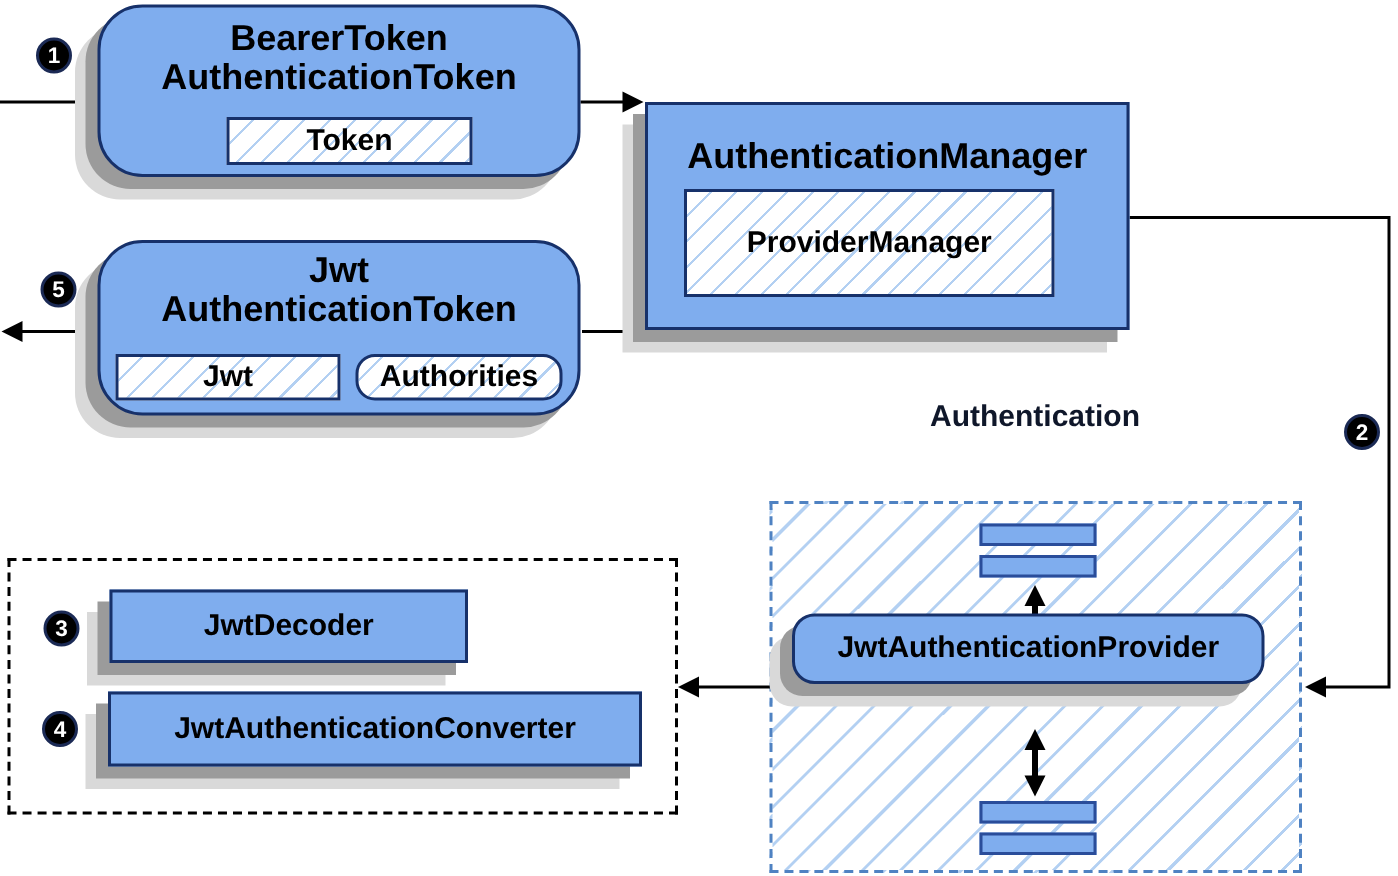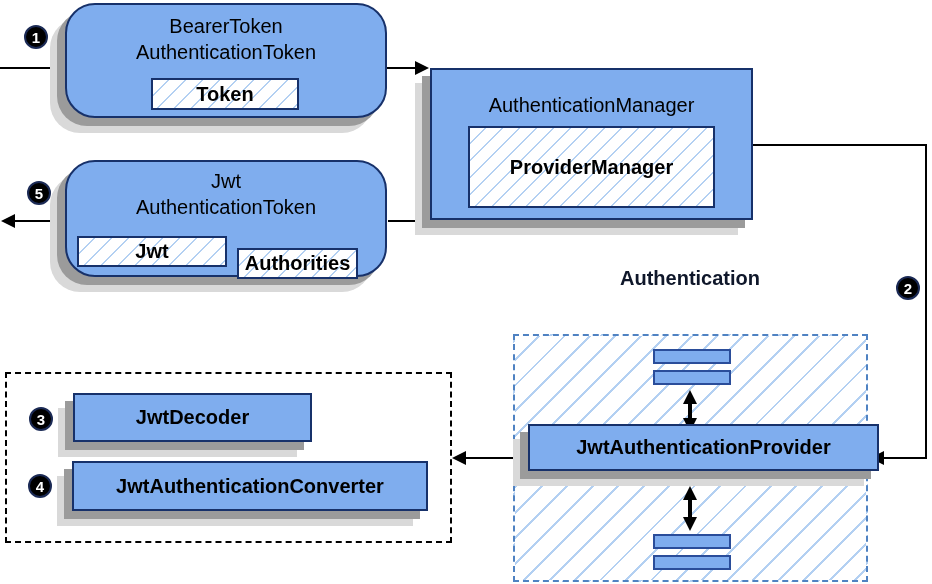--- a/index.html
+++ b/index.html
@@ -40,8 +40,8 @@
   .node-title {
     width: 100%;
     text-align: center;
-    font-weight: normal;
-    font-size: 20px;
+    font-weight: bold;
+    font-size: 24px;
     line-height: 26px;
     color: #000;
   }

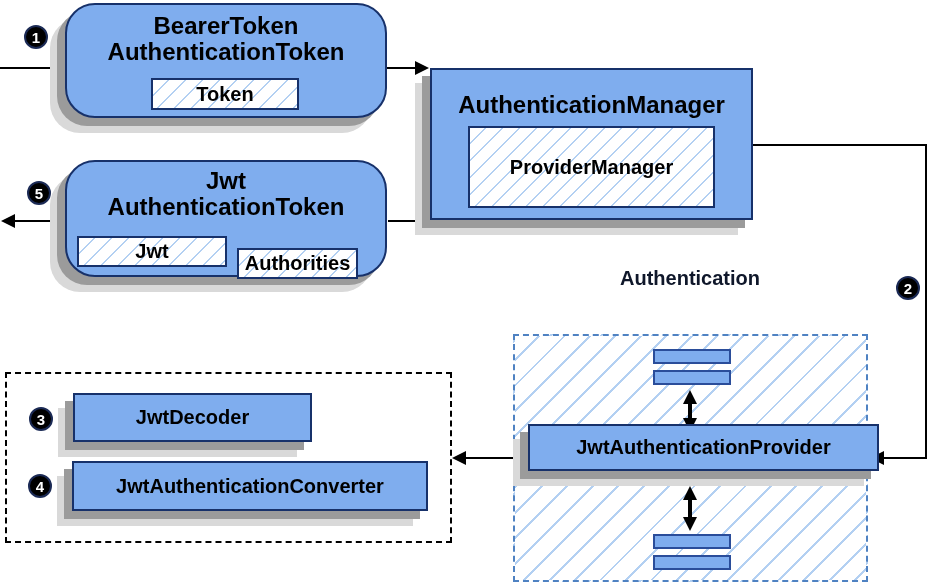--- a/index.html
+++ b/index.html
@@ -178,7 +178,7 @@
       <div>BearerToken</div>
       <div>AuthenticationToken</div>
     </div>
-    <div class="chip" style="left:84px; top:73px; width:148px; height:32px;">
+    <div class="chip" style="left:84px; top:73px; width:164px; height:32px;">
       <span>Token</span>
     </div>
   </div>

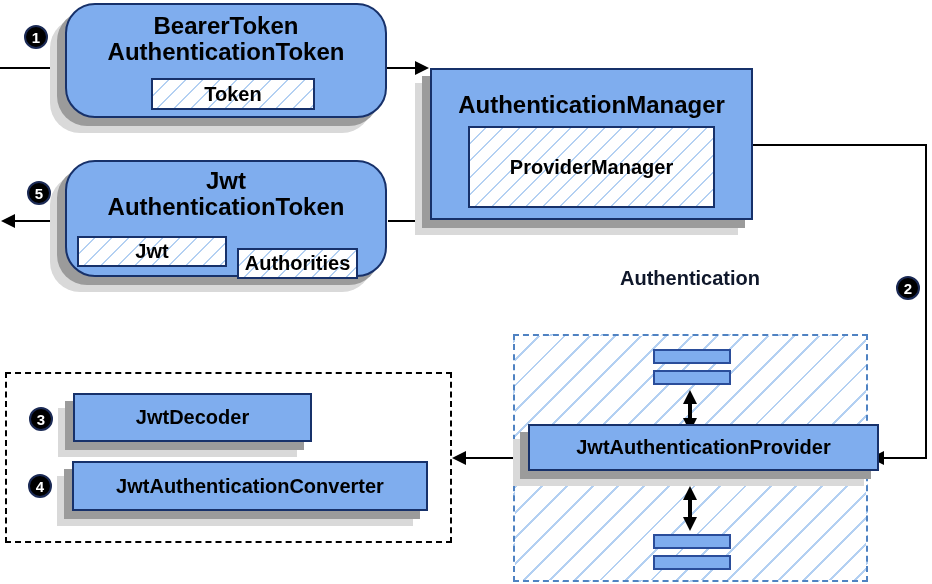--- a/index.html
+++ b/index.html
@@ -185,7 +185,7 @@
 
   <div class="snode" style="left:430px; top:68px; width:323px; height:152px;">
     <div class="node-title" style="margin-top:22px;">AuthenticationManager</div>
-    <div class="chip" style="left:36px; top:56px; width:247px; height:82px;">
+    <div class="chip" style="left:24px; top:56px; width:247px; height:72px;">
       <span>ProviderManager</span>
     </div>
   </div>

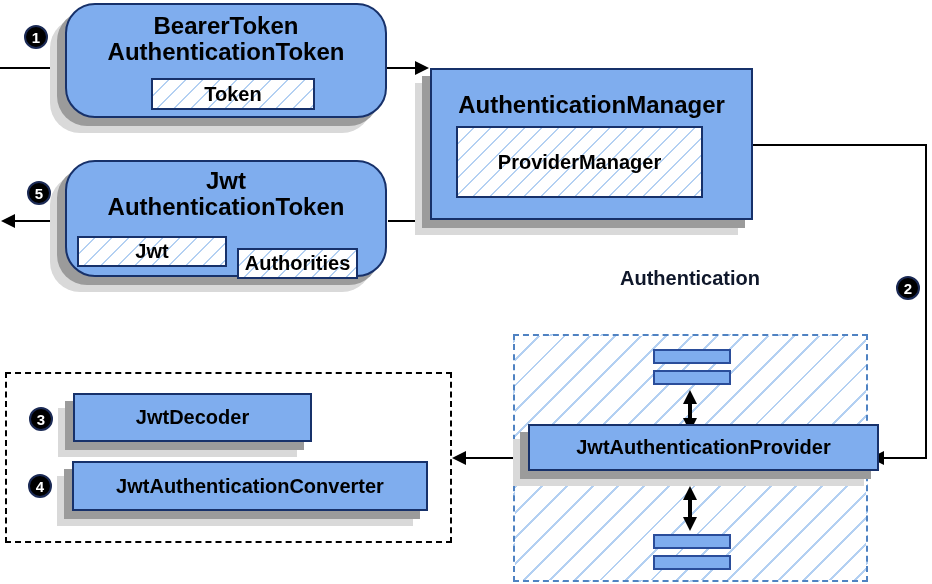--- a/index.html
+++ b/index.html
@@ -198,7 +198,7 @@
     <div class="chip" style="left:10px; top:74px; width:150px; height:31px;">
       <span>Jwt</span>
     </div>
-    <div class="chip" style="left:170px; top:86px; width:121px; height:31px;">
+    <div class="chip" style="left:170px; top:74px; width:138px; height:31px;border-radius:13px;">
       <span>Authorities</span>
     </div>
   </div>

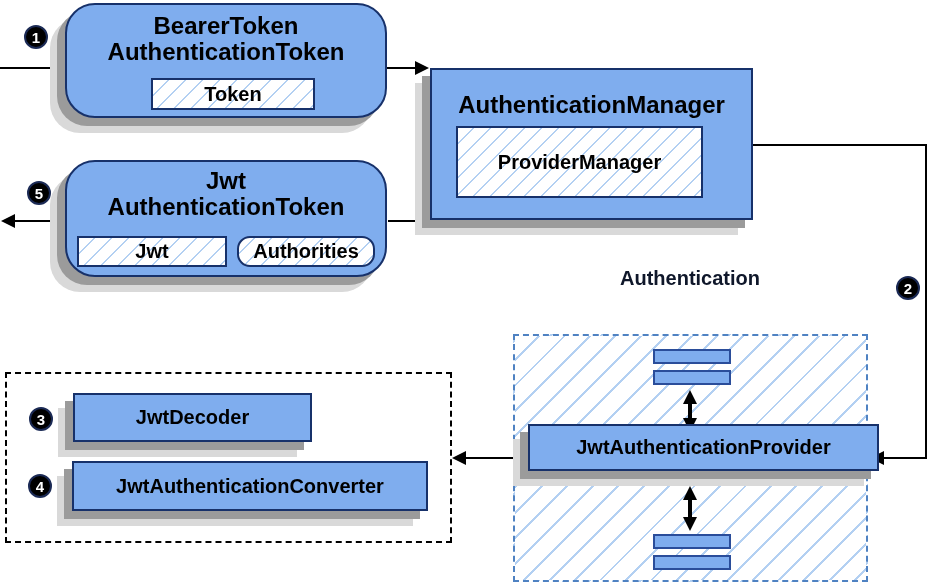--- a/index.html
+++ b/index.html
@@ -210,7 +210,7 @@
   <div class="bar" style="left:653px; top:349px;"></div>
   <div class="bar" style="left:653px; top:370px;"></div>
 
-  <div class="snode" style="left:528px; top:424px; width:351px; height:47px;">
+  <div class="snode" style="left:528px; top:409px; width:315px; height:47px;border-radius:15px;">
     <div class="flat-label">JwtAuthenticationProvider</div>
   </div>
 

